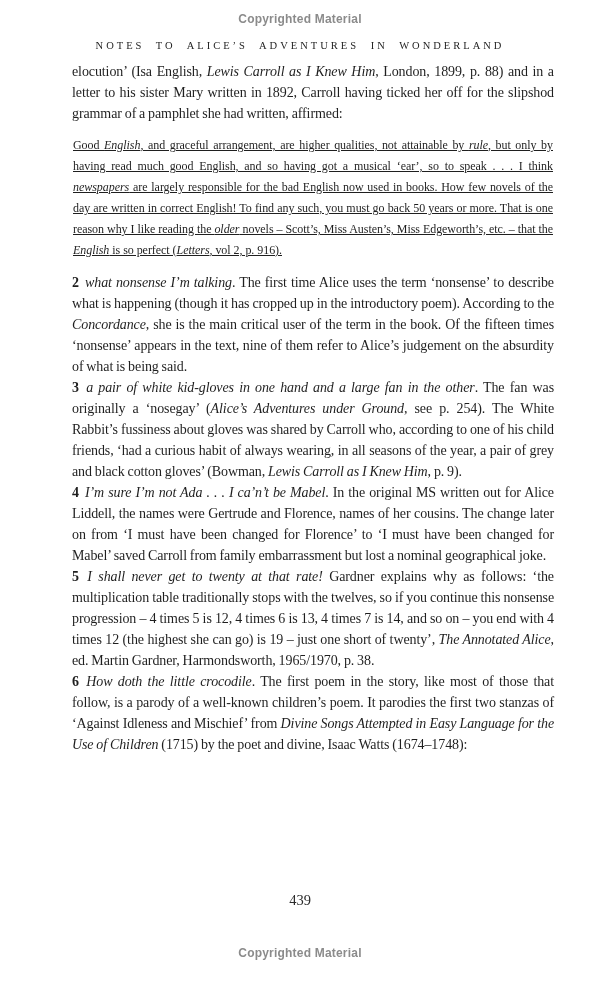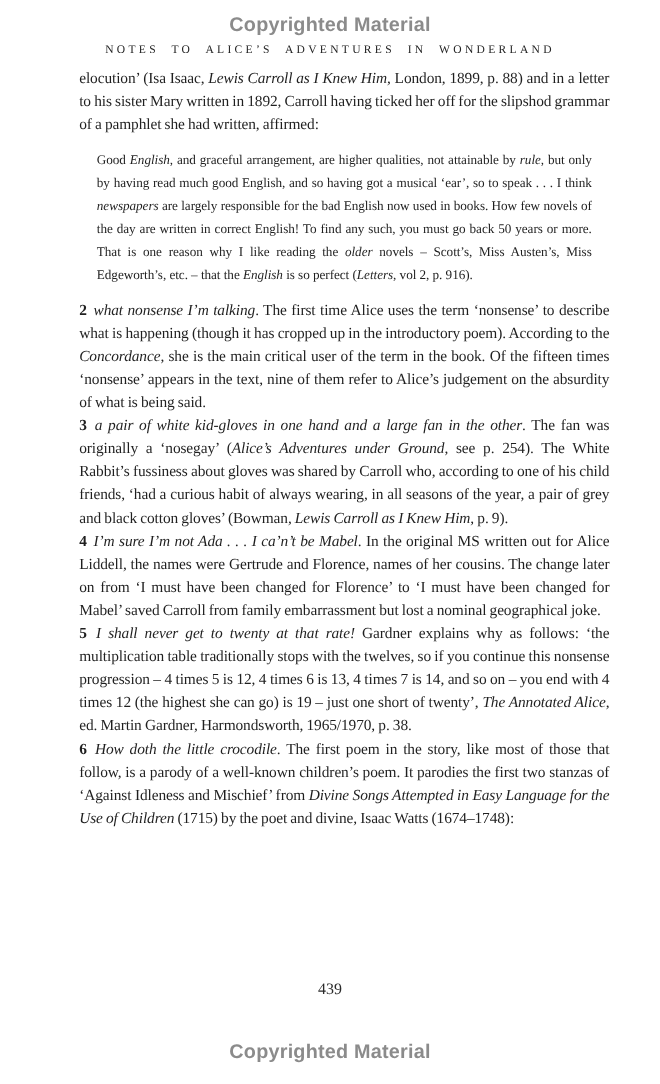--- a/index.html
+++ b/index.html
@@ -18,7 +18,7 @@
     text-align: center;
     font-family: "Liberation Sans", sans-serif;
     font-weight: bold;
-    font-size: 18px;
+    font-size: 12px;
     color: #8b8b8b;
     letter-spacing: 0.2px;
   }

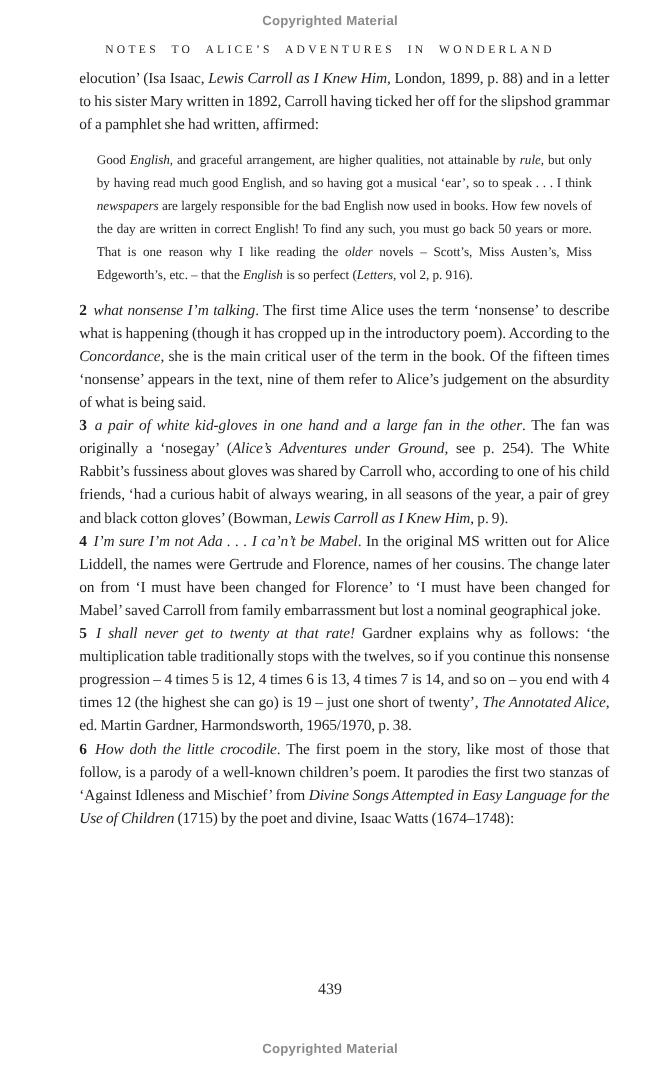--- a/index.html
+++ b/index.html
@@ -70,7 +70,7 @@
   <div class="copyright top">Copyrighted Material</div>
   <div class="running-head">NOTES TO ALICE’S ADVENTURES IN WONDERLAND</div>
   <div class="page-body">
-      <p class="body"><span>elocution’ (Isa Isaac, </span><em>Lewis Carroll as I Knew Him</em><span>, London, 1899, p. 88) and in a letter to his sister Mary written in 1892, Carroll having ticked her off for the slipshod grammar of a pamphlet she had written, affirmed:</span></p>
+      <p class="body"><span>elocution’ (Isa English, </span><em>Lewis Carroll as I Knew Him</em><span>, London, 1899, p. 88) and in a letter to his sister Mary written in 1892, Carroll having ticked her off for the slipshod grammar of a pamphlet she had written, affirmed:</span></p>
       <p class="quote"><span>Good </span><em>English</em><span>, and graceful arrangement, are higher qualities, not attainable by </span><em>rule</em><span>, but only by having read much good English, and so having got a musical ‘ear’, so to speak . . . I think </span><em>newspapers</em><span> are largely responsible for the bad English now used in books. How few novels of the day are written in correct English! To find any such, you must go back 50 years or more. That is one reason why I like reading the </span><em>older</em><span> novels – Scott’s, Miss Austen’s, Miss Edgeworth’s, etc. – that the </span><em>English</em><span> is so perfect (</span><em>Letters</em><span>, vol 2, p. 916).</span></p>
       <p class="note"><b class="note-num">2 </b><em>what nonsense I’m talking</em><span>. The first time Alice uses the term ‘nonsense’ to describe what is happening (though it has cropped up in the introductory poem). According to the </span><em>Concordance</em><span>, she is the main critical user of the term in the book. Of the fifteen times ‘nonsense’ appears in the text, nine of them refer to Alice’s judgement on the absurdity of what is being said.</span></p>
       <p class="note"><b class="note-num">3 </b><em>a pair of white kid-gloves in one hand and a large fan in the other</em><span>. The fan was originally a ‘nosegay’ (</span><em>Alice’s Adventures under Ground</em><span>, see p. 254). The White Rabbit’s fussiness about gloves was shared by Carroll who, according to one of his child friends, ‘had a curious habit of always wearing, in all seasons of the year, a pair of grey and black cotton gloves’ (Bowman, </span><em>Lewis Carroll as I Knew Him</em><span>, p. 9).</span></p>

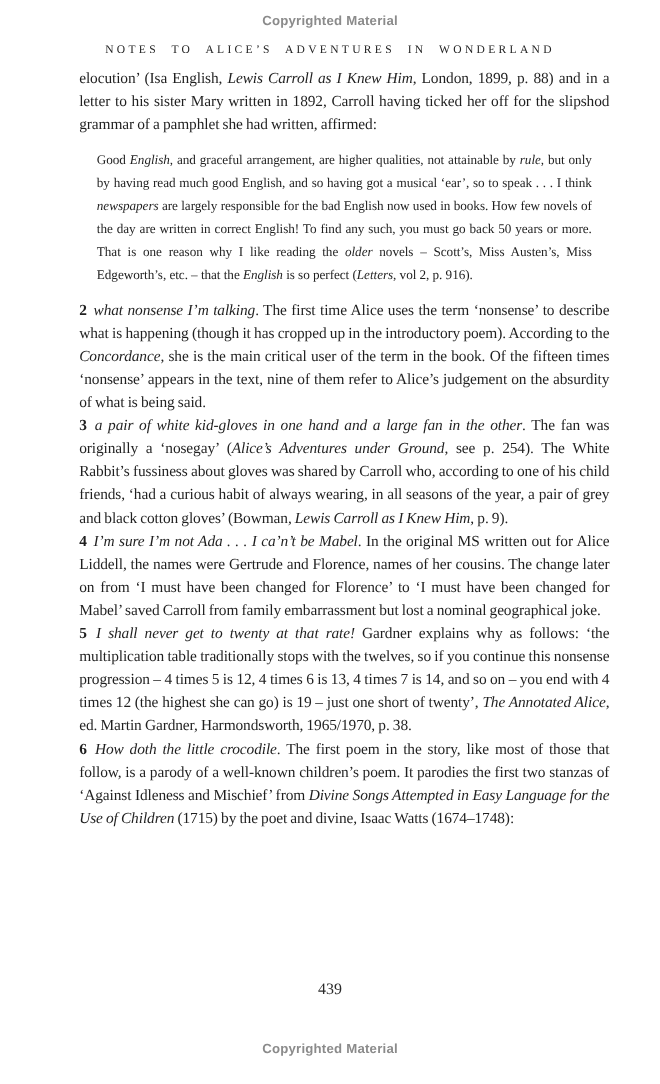--- a/index.html
+++ b/index.html
@@ -49,7 +49,8 @@
     font-size: 12px;
     letter-spacing: -0.05px;
     word-spacing: 0;
-    margin: 11px 16px;
+    margin: 11px 1px;
+    text-decoration: underline;
   }
   .page-body p.indent { text-indent: 15px; }
   .note-num { font-weight: bold; padding-right: 2px; }

